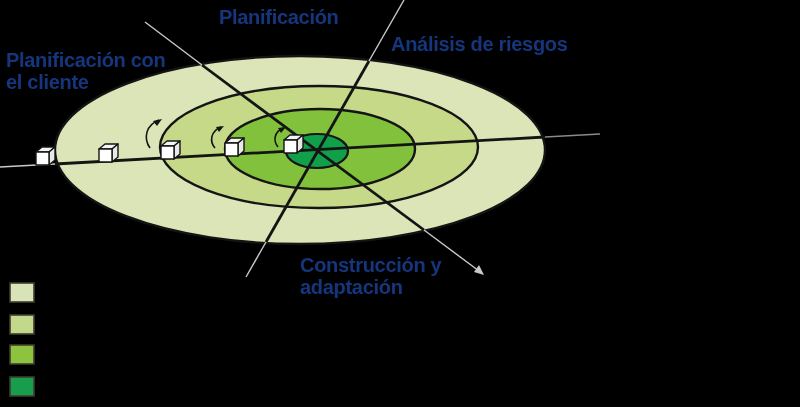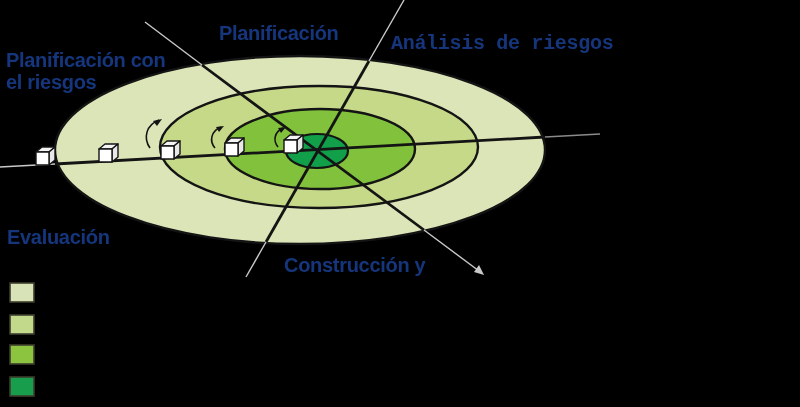--- a/index.html
+++ b/index.html
@@ -102,7 +102,7 @@
     </g>
   </svg>
 
-  <div class="lbl" style="left:219px; top:22px;text-align:right;">Planificación</div>
+  <div class="lbl" style="left:219px; top:6px;text-align:right;">Planificación</div>
 
   <div class="lbl" style="left:391px; top:33px;font-family:Liberation Mono, monospace;">Análisis de riesgos</div>
 

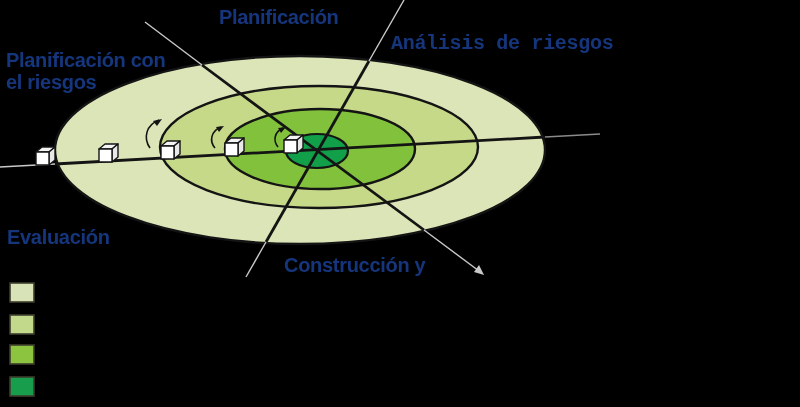--- a/index.html
+++ b/index.html
@@ -104,7 +104,7 @@
 
   <div class="lbl" style="left:219px; top:6px;text-align:right;">Planificación</div>
 
-  <div class="lbl" style="left:391px; top:33px;font-family:Liberation Mono, monospace;">Análisis de riesgos</div>
+  <div class="lbl" style="left:391px; top:33px;">Análisis de riesgos</div>
 
   <div class="lbl" style="left:6px; top:49px;">
     <div>Planificación con</div>

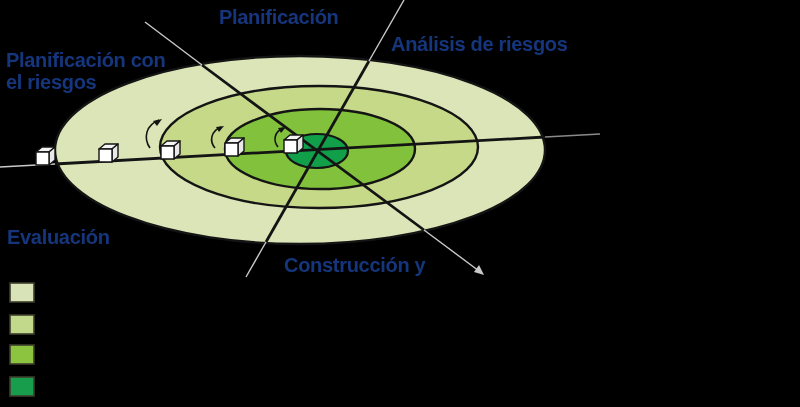--- a/index.html
+++ b/index.html
@@ -108,7 +108,7 @@
 
   <div class="lbl" style="left:6px; top:49px;">
     <div>Planificación con</div>
-    <div>el riesgos</div>
+    <div>el cliente</div>
   </div>
 
   <div class="lbl" style="left:7px; top:226px;">

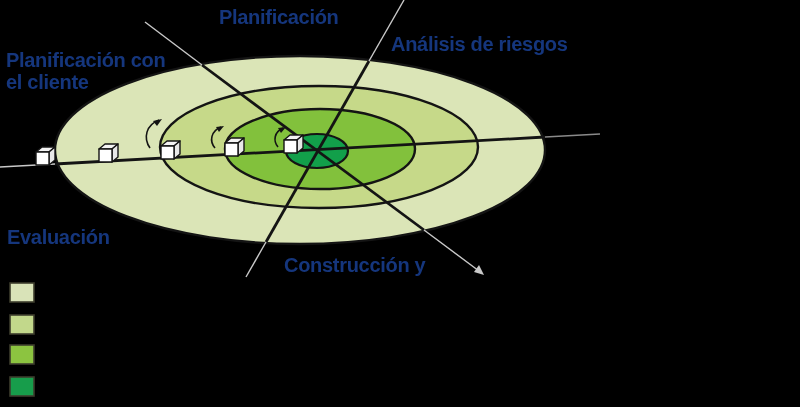--- a/index.html
+++ b/index.html
@@ -112,7 +112,6 @@
   </div>
 
   <div class="lbl" style="left:7px; top:226px;">
-    <div>Evaluación</div>
   </div>
 
   <div class="lbl" style="left:284px; top:254px;">

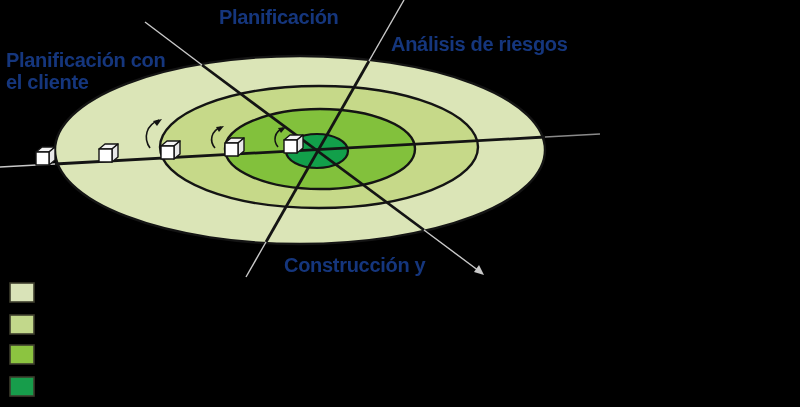--- a/index.html
+++ b/index.html
@@ -114,7 +114,7 @@
   <div class="lbl" style="left:7px; top:226px;">
   </div>
 
-  <div class="lbl" style="left:284px; top:254px;">
+  <div class="lbl" style="left:300px; top:254px;">
     <div>Construcción y</div>
   </div>
 

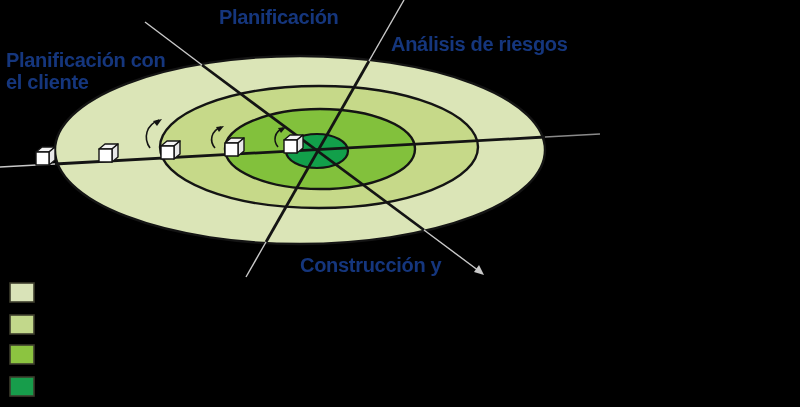--- a/index.html
+++ b/index.html
@@ -116,6 +116,7 @@
 
   <div class="lbl" style="left:300px; top:254px;">
     <div>Construcción y</div>
+    <div>adaptación</div>
   </div>
 
 

